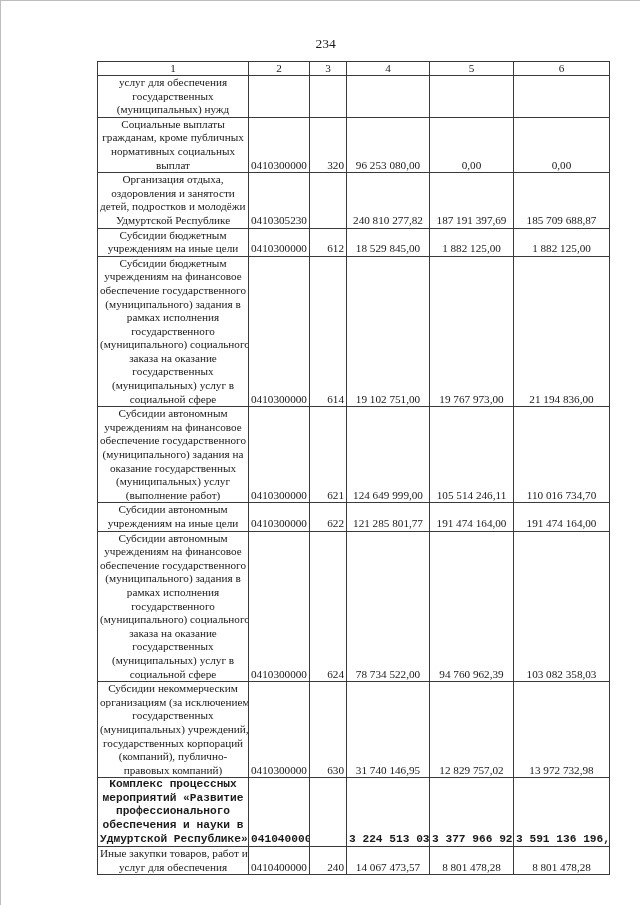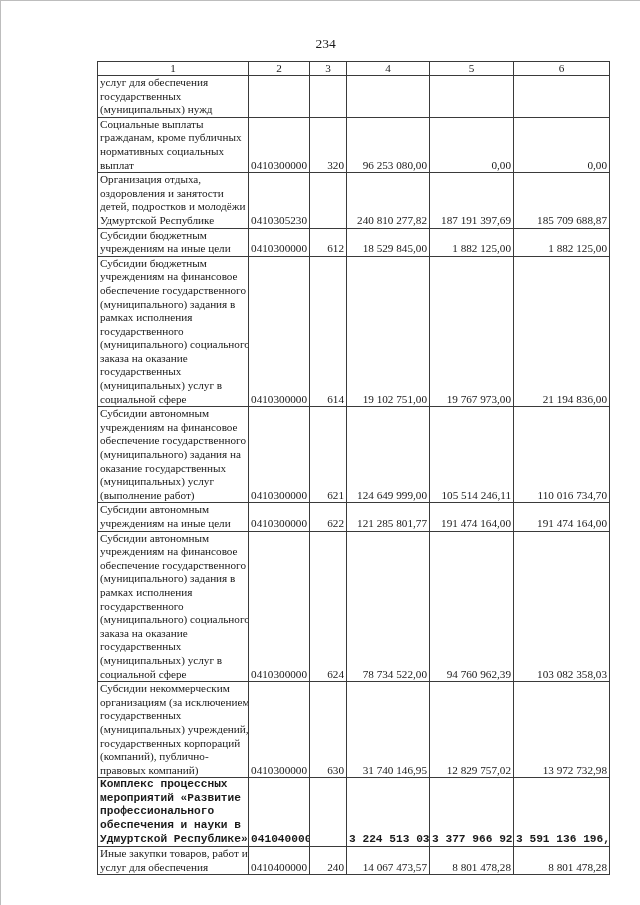--- a/index.html
+++ b/index.html
@@ -37,7 +37,7 @@
   col.c4 { width: 83px; }
   col.c5 { width: 84px; }
   col.c6 { width: 96px; }
-  td.name { text-align: left; white-space: normal; }
+  td.name { text-align: center; white-space: normal; }
   td.name .ln { display: block; white-space: nowrap; }
   td.code { text-align: right; }
   td.vr { text-align: right; }

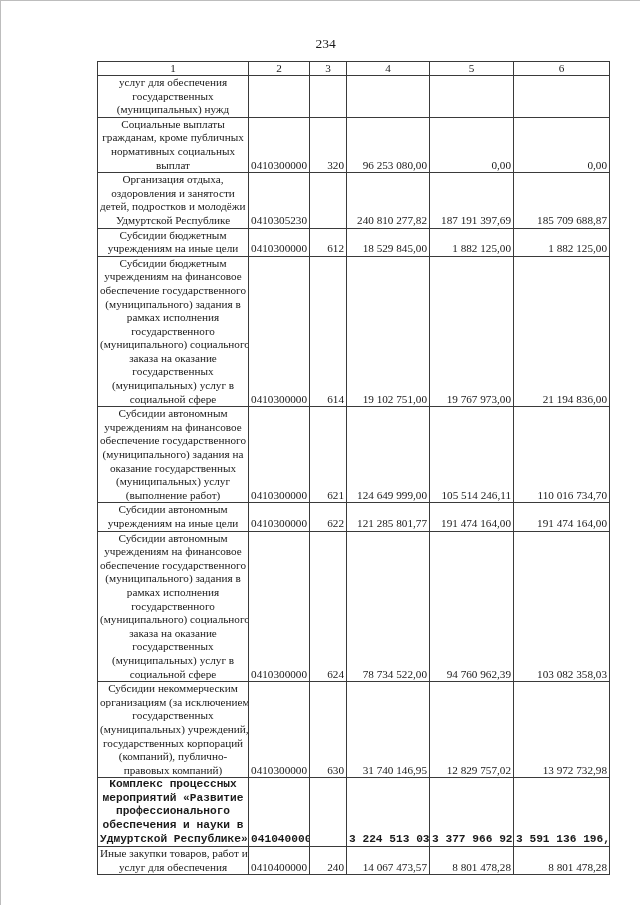--- a/index.html
+++ b/index.html
@@ -39,7 +39,7 @@
   col.c6 { width: 96px; }
   td.name { text-align: center; white-space: normal; }
   td.name .ln { display: block; white-space: nowrap; }
-  td.code { text-align: right; }
+  td.code { text-align: left; }
   td.vr { text-align: right; }
   td.num { text-align: right; }
   tr.bold td { font-weight: bold; font-family: Liberation Mono, monospace; }

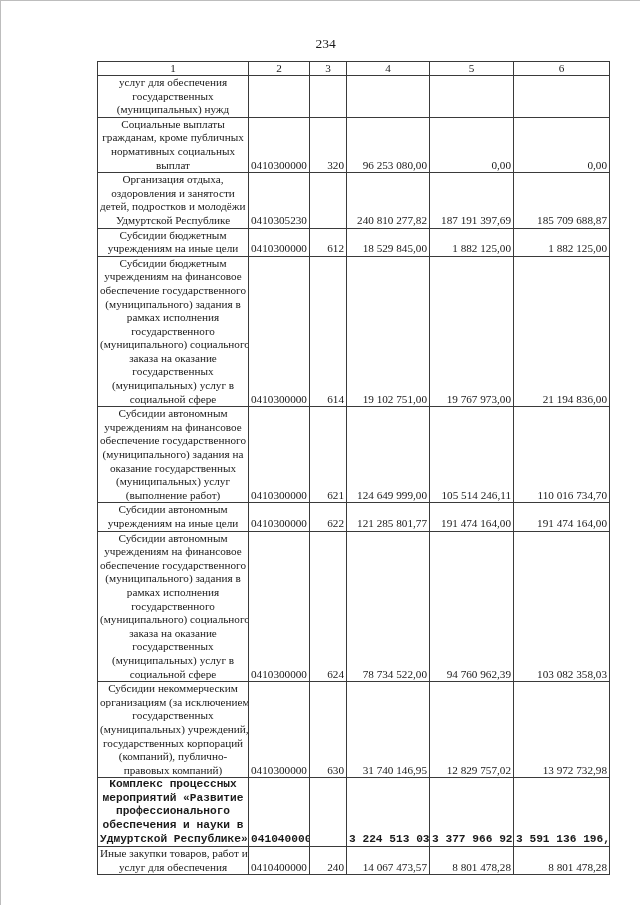--- a/index.html
+++ b/index.html
@@ -41,7 +41,7 @@
   td.name .ln { display: block; white-space: nowrap; }
   td.code { text-align: left; }
   td.vr { text-align: right; }
-  td.num { text-align: right; }
+  td.num { text-align: center; }
   tr.bold td { font-weight: bold; font-family: Liberation Mono, monospace; }
 </style>
 </head>

